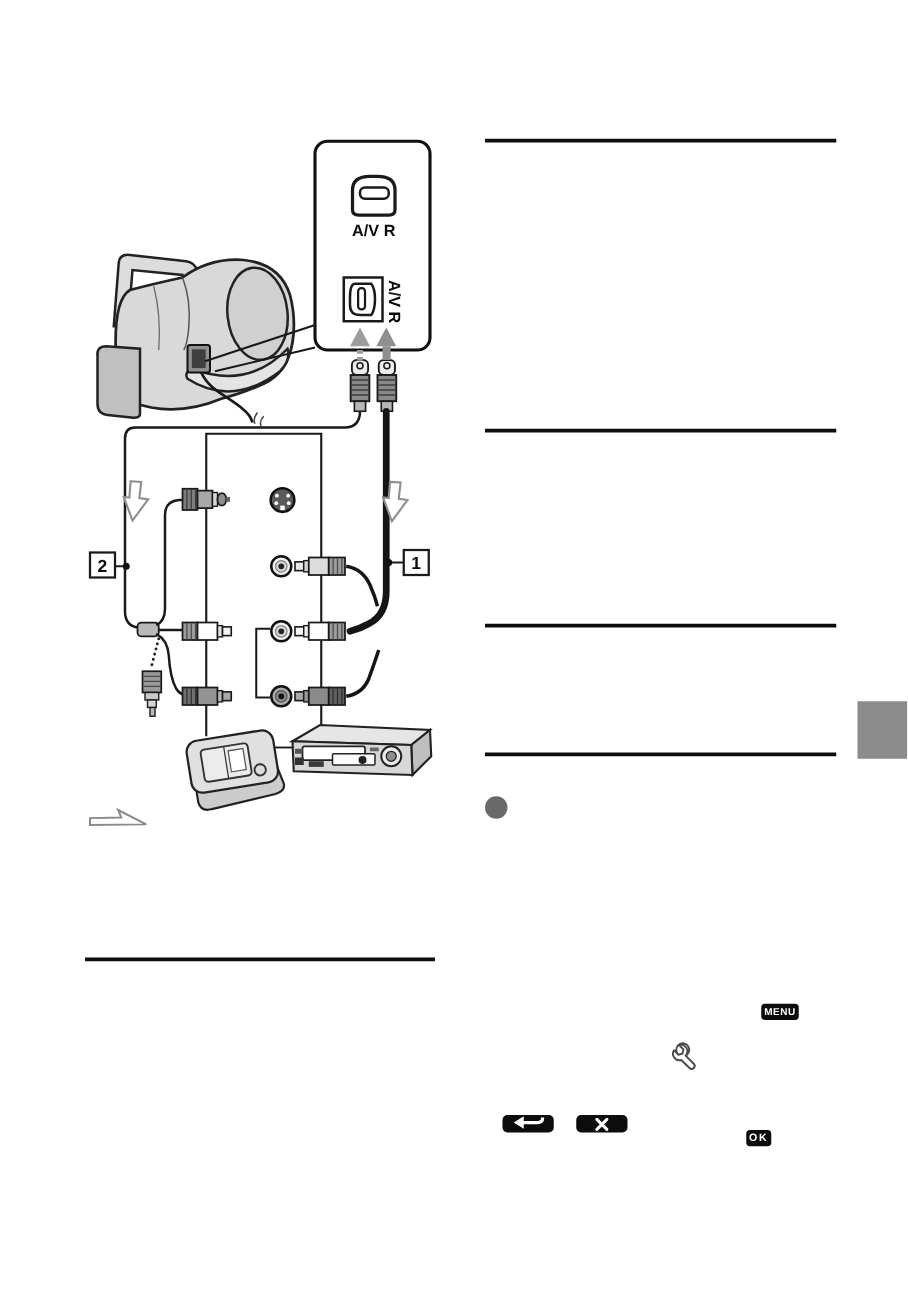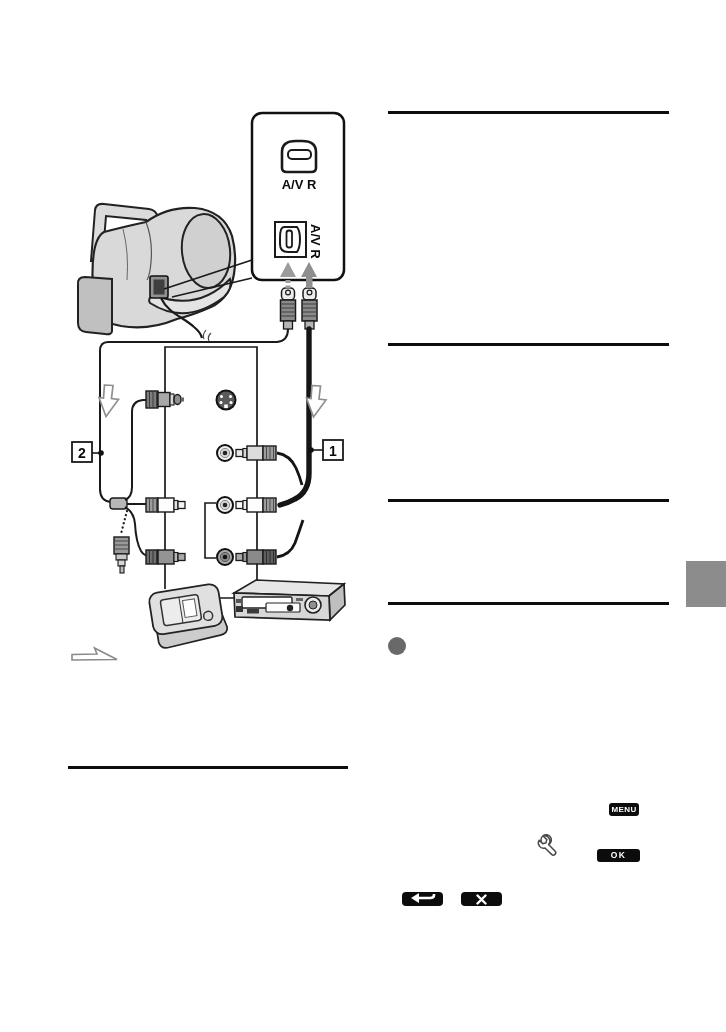--- a/index.html
+++ b/index.html
@@ -15,7 +15,7 @@
     font-weight:bold;line-height:1;text-align:right;
   }
   #menu-btn{left:609px;top:803px;width:30px;height:13px;font-size:8px;letter-spacing:.4px;}
-  #ok-btn{left:597px;top:849px;width:43px;height:13px;font-size:8.5px;letter-spacing:1.5px;}
+  #ok-btn{left:597px;top:904px;width:20px;height:13px;font-size:8.5px;letter-spacing:1.5px;}
   #back-btn{left:402px;top:892px;width:41px;height:14px;border-radius:4px;}
   #close-btn{left:461px;top:892px;width:41px;height:14px;border-radius:4px;}
   #page-tab{position:absolute;left:686px;top:561px;width:40px;height:46px;background:#8c8c8c;}

